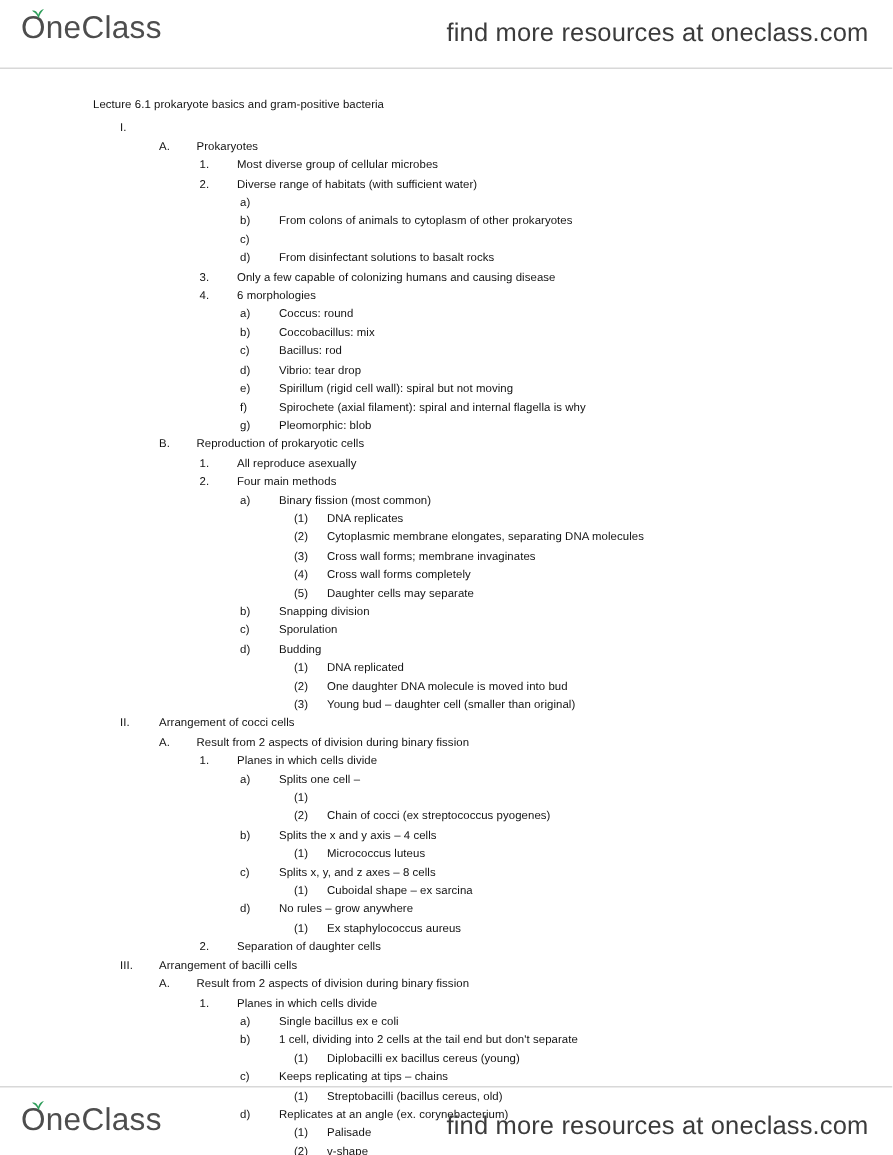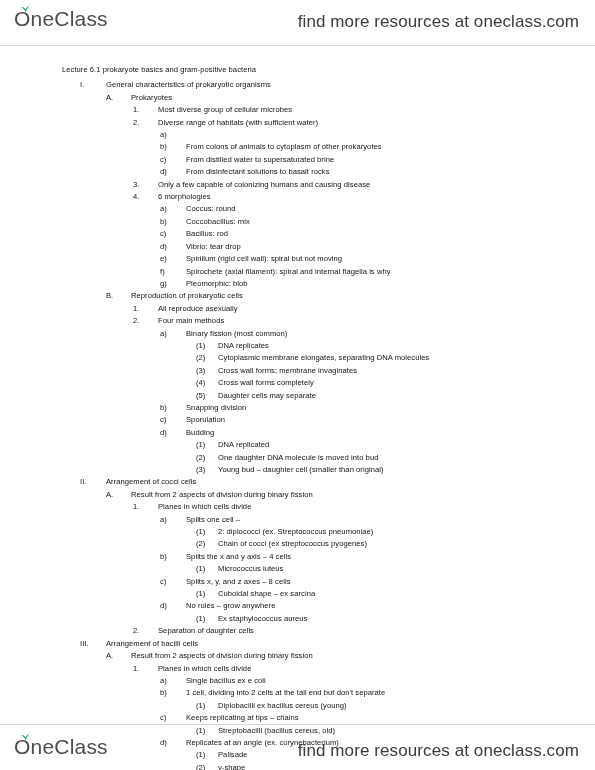--- a/index.html
+++ b/index.html
@@ -157,7 +157,6 @@
     <div class="outline" id="outline-root">
         <div class="line lvl-roman">
           <span class="mark">I.</span>
-          <span class="txt">General characteristics of prokaryotic organisms</span>
         </div>
         <div class="line lvl-alpha">
           <span class="mark">A.</span>

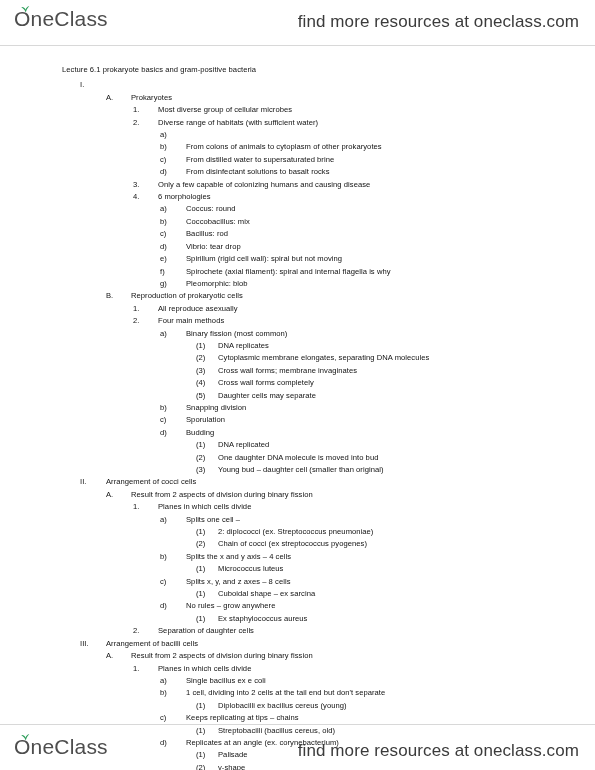--- a/index.html
+++ b/index.html
@@ -179,7 +179,6 @@
         </div>
         <div class="line lvl-lower">
           <span class="mark">c)</span>
-          <span class="txt">From distilled water to supersaturated brine</span>
         </div>
         <div class="line lvl-lower">
           <span class="mark">d)</span>

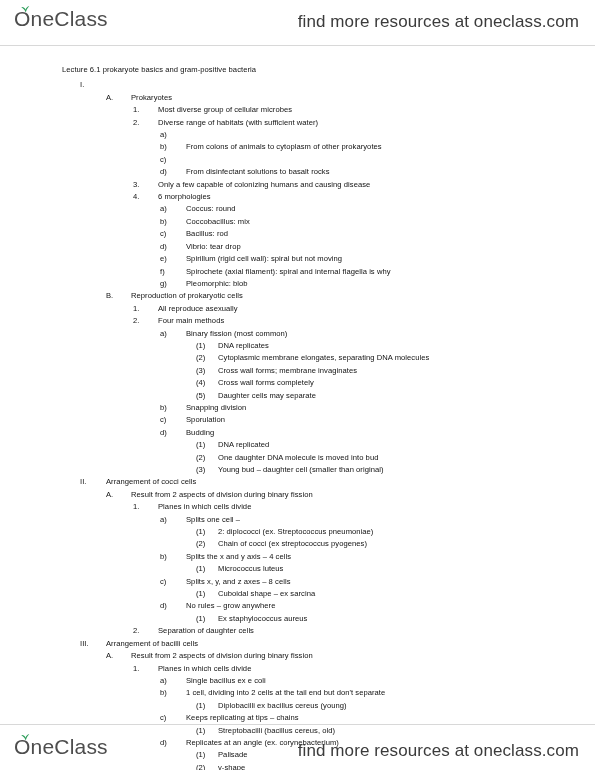--- a/index.html
+++ b/index.html
@@ -298,7 +298,6 @@
         </div>
         <div class="line lvl-paren">
           <span class="mark">(1)</span>
-          <span class="txt">2: diplococci (ex. Streptococcus pneumoniae)</span>
         </div>
         <div class="line lvl-paren">
           <span class="mark">(2)</span>

